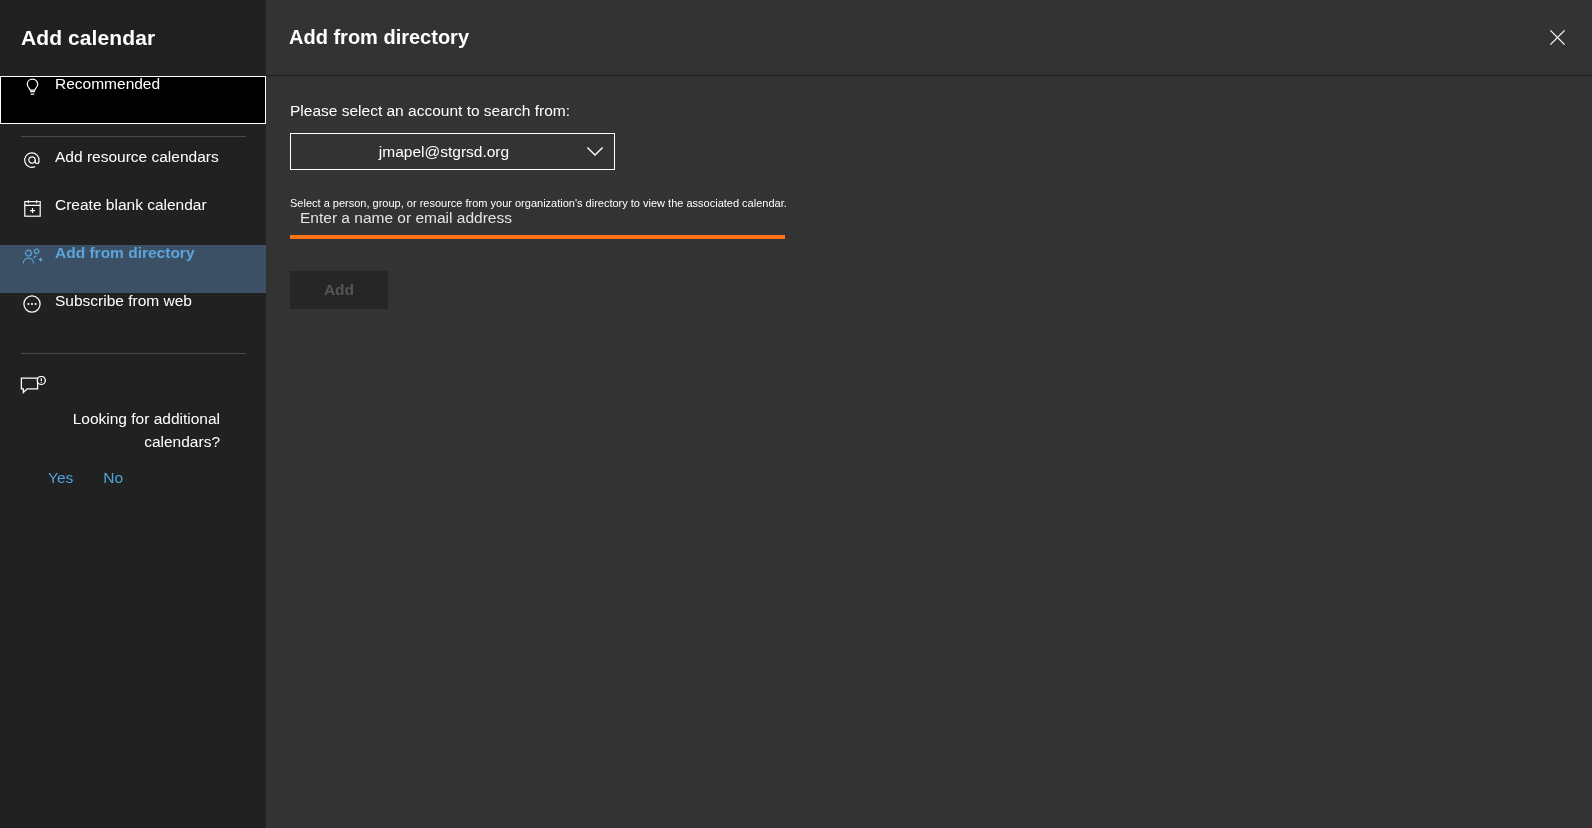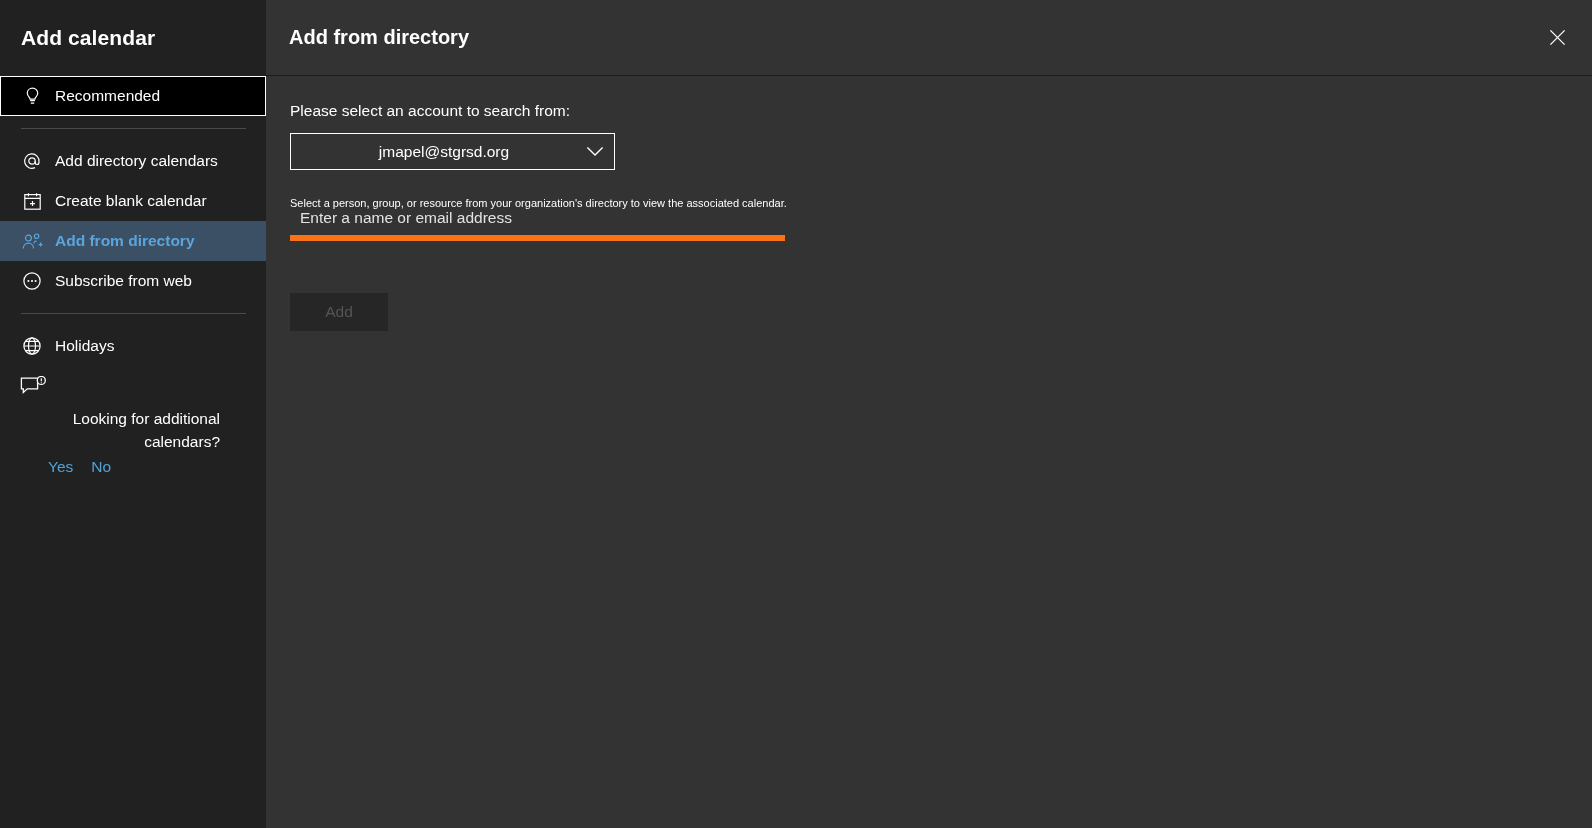--- a/index.html
+++ b/index.html
@@ -46,9 +46,8 @@
   .nav { display: flex; flex-direction: column; }
 
   .nav-item {
-    height: 40px;
-    display: flex;
-    align-items: center;
+    height: 48px;
+    display: flex;
     padding-left: 20px;
     color: #ffffff;
     font-size: 15.5px;

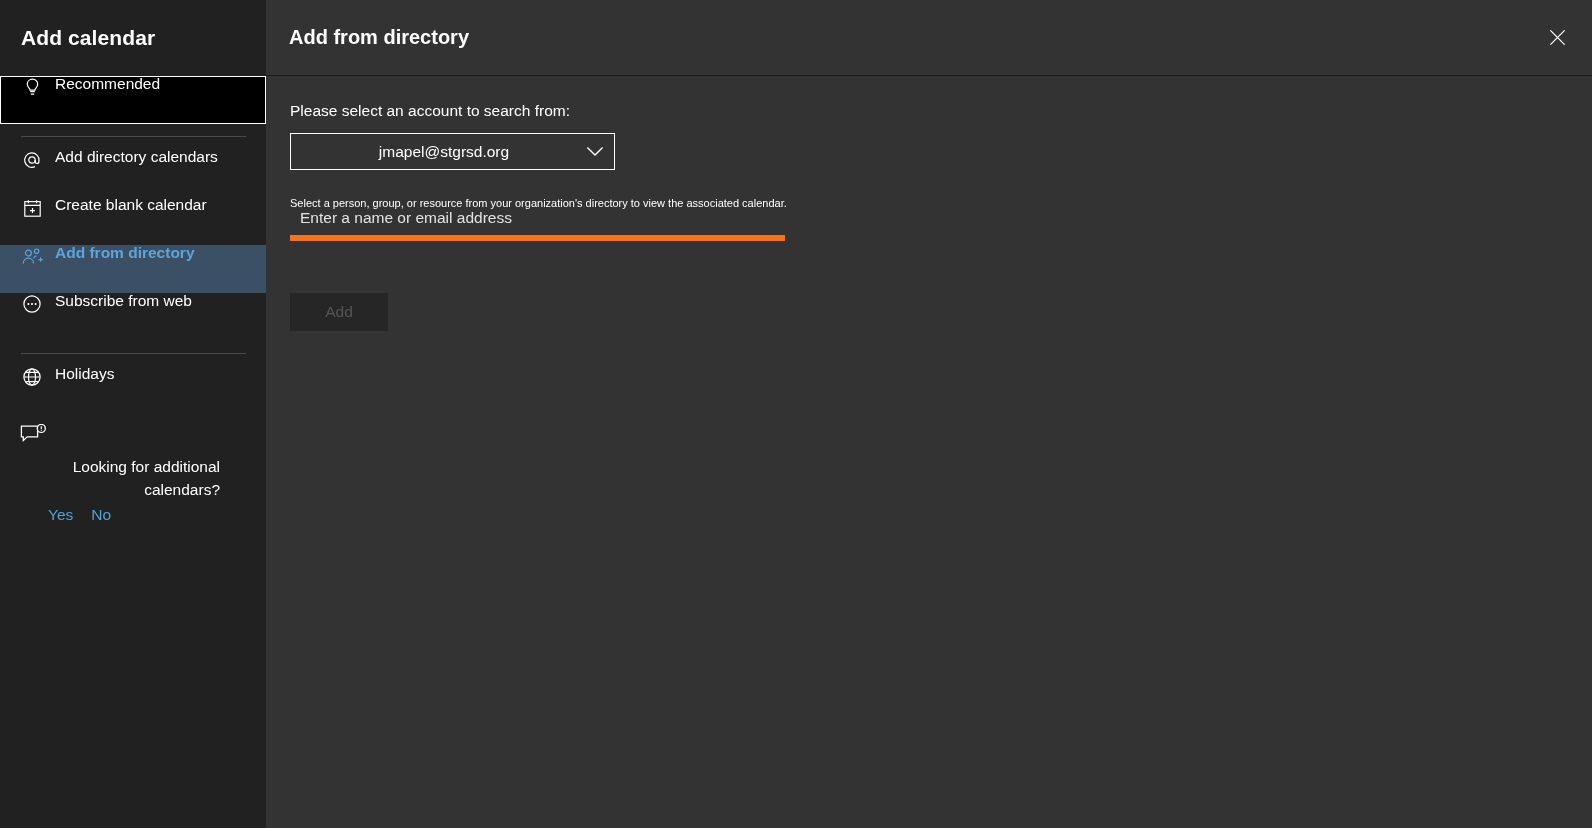--- a/index.html
+++ b/index.html
@@ -235,7 +235,7 @@
             <path d="M13.2 10v1.6c0 1.2.8 1.9 1.8 1.9 1.2 0 2-1 2-2.6A7.2 7.2 0 1 0 13 16.6"></path>
           </svg>
         </span>
-        <span class="nav-label">Add directory calendars</span>
+        <span class="nav-label">Add resource calendars</span>
       </div>
 
 

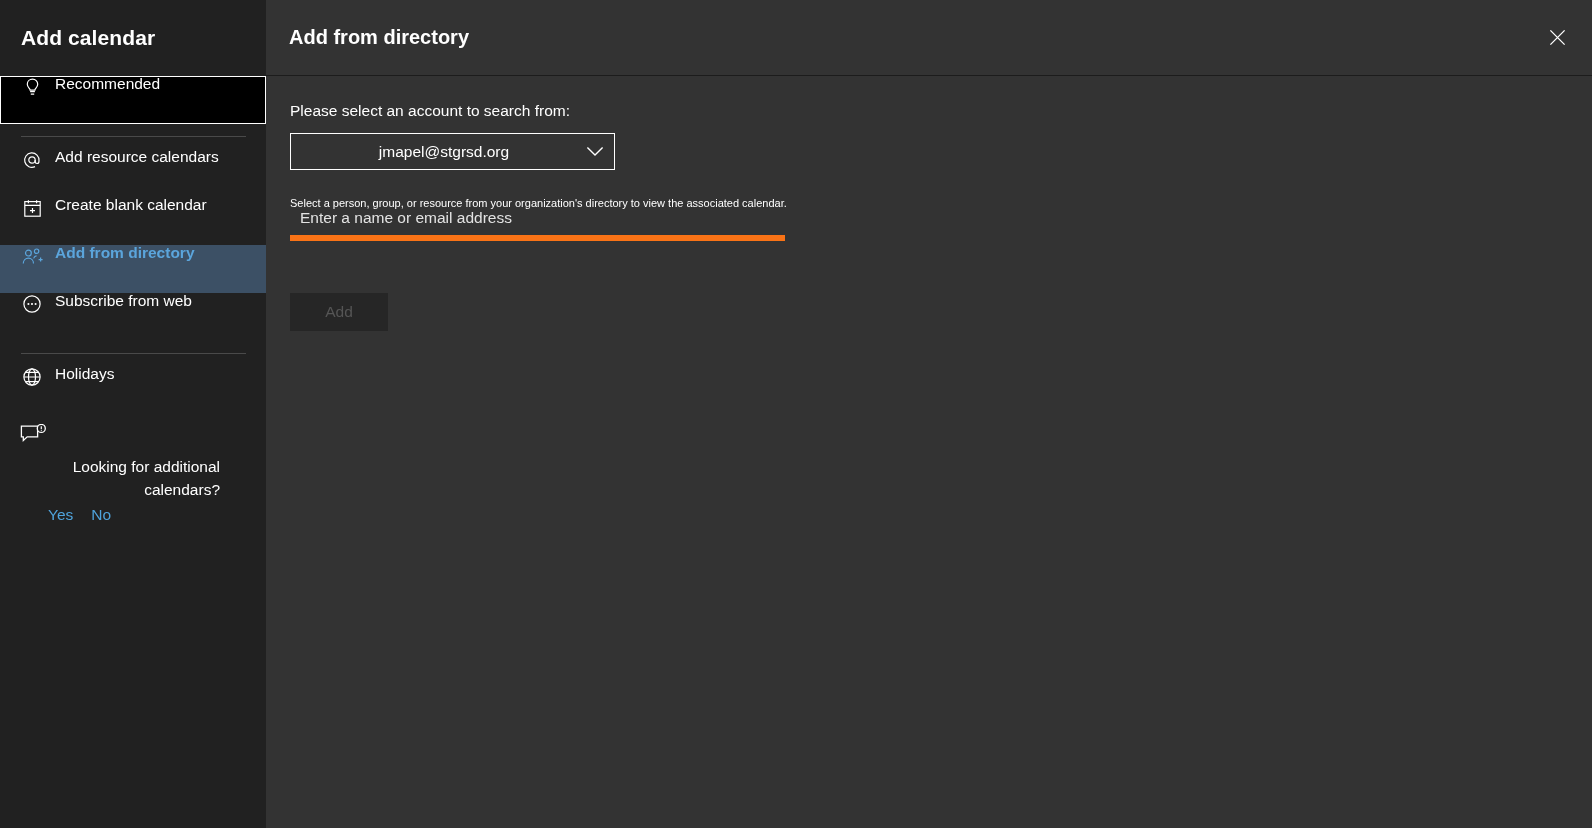--- a/index.html
+++ b/index.html
@@ -177,9 +177,9 @@
   }
   .name-input-wrap {
     width: 495px;
-    border-bottom: 6px solid #f97316;
+    border-bottom: 4px solid #f97316;
     padding: 0 0 8px 10px;
-    margin-bottom: 52px;
+    margin-bottom: 32px;
   }
   .name-input {
     width: 100%;

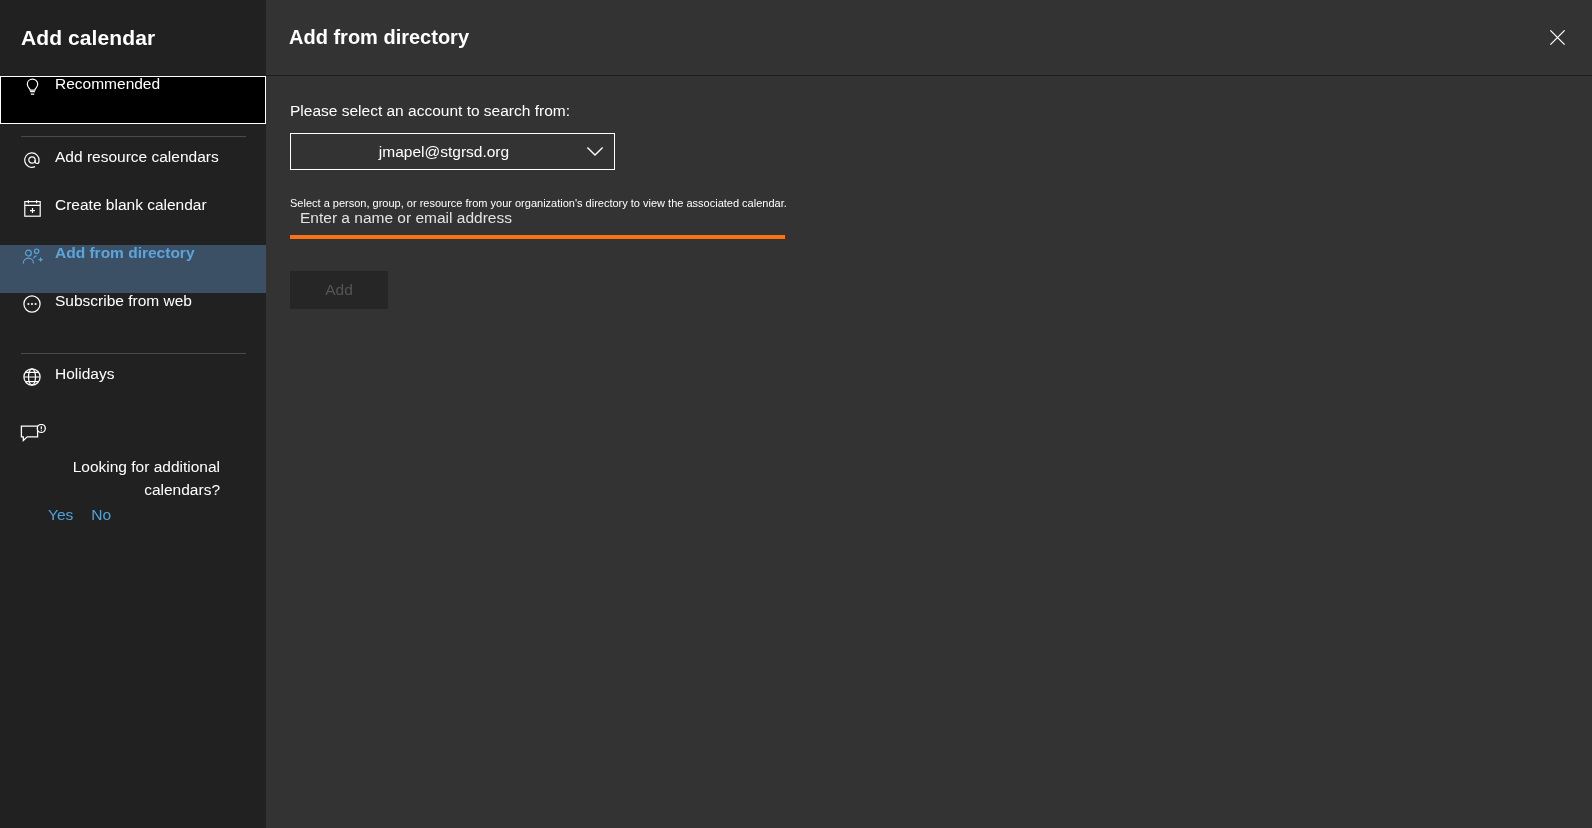--- a/index.html
+++ b/index.html
@@ -201,6 +201,7 @@
     font-size: 15.5px;
     font-family: "Liberation Sans", sans-serif;
     cursor: default;
+    font-weight: bold;
   }
 </style>
 </head>

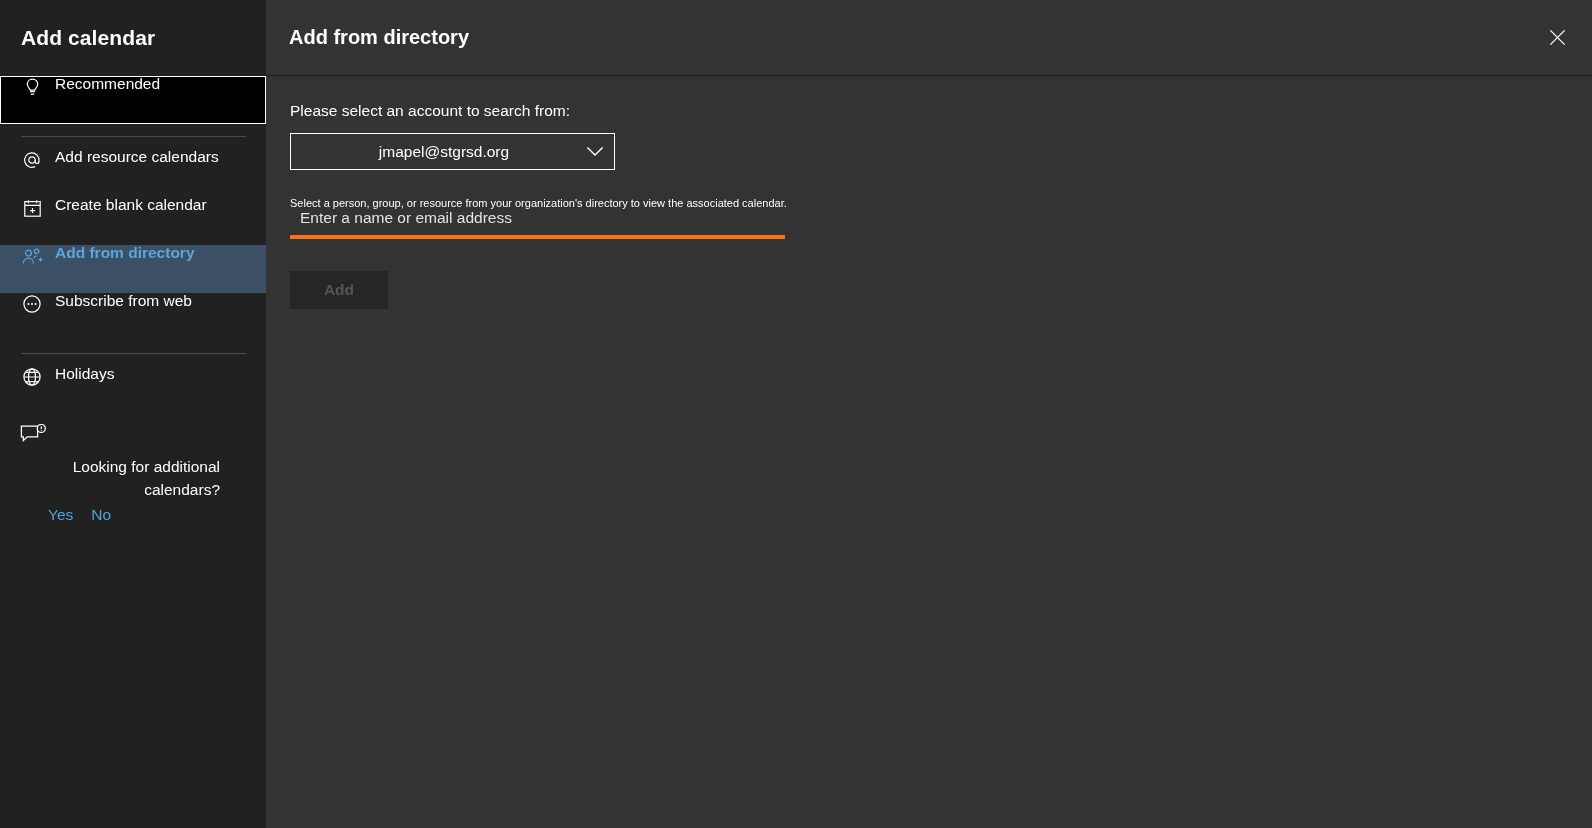--- a/index.html
+++ b/index.html
@@ -279,16 +279,6 @@
 
       <div class="nav-sep"></div>
 
-      <div class="nav-item">
-        <span class="ico">
-          <svg width="20" height="20" viewBox="0 0 20 20" fill="none" stroke="#ffffff" stroke-width="1.2">
-            <circle cx="10" cy="10" r="8.1"></circle>
-            <ellipse cx="10" cy="10" rx="3.5" ry="8.1"></ellipse>
-            <path d="M1.9 10h16.2M3.2 5.4h13.6M3.2 14.6h13.6"></path>
-          </svg>
-        </span>
-        <span class="nav-label">Holidays</span>
-      </div>
 
       <div class="feedback">
         <span class="feedback-icon">

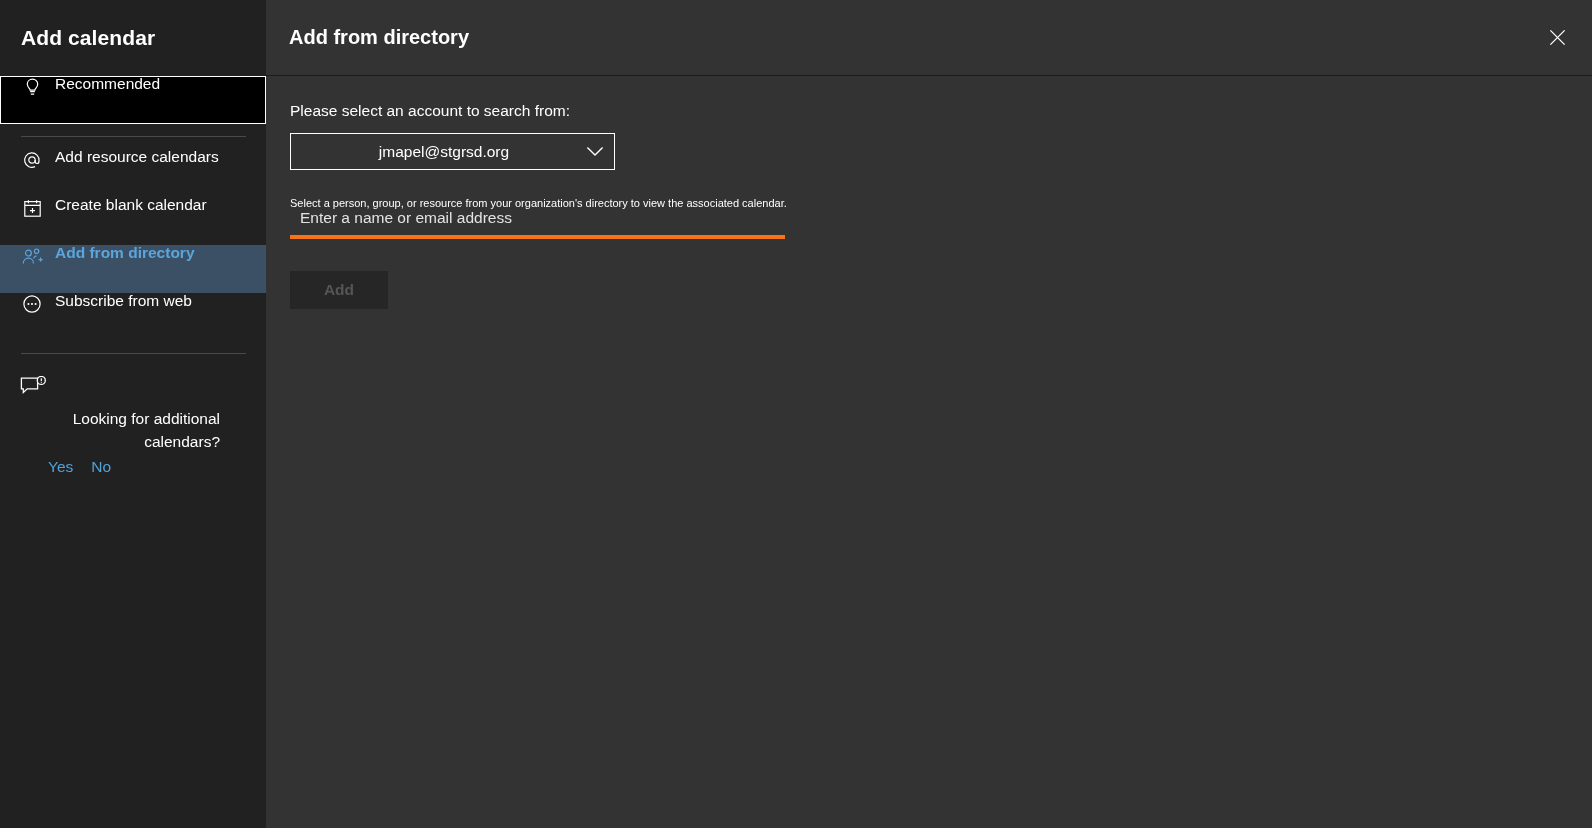--- a/index.html
+++ b/index.html
@@ -98,9 +98,9 @@
   }
   .feedback-actions {
     display: flex;
-    gap: 18px;
+    gap: 30px;
     padding-left: 28px;
-    margin-top: 5px;
+    margin-top: 16px;
   }
   .feedback-actions a {
     color: #4fa3db;

